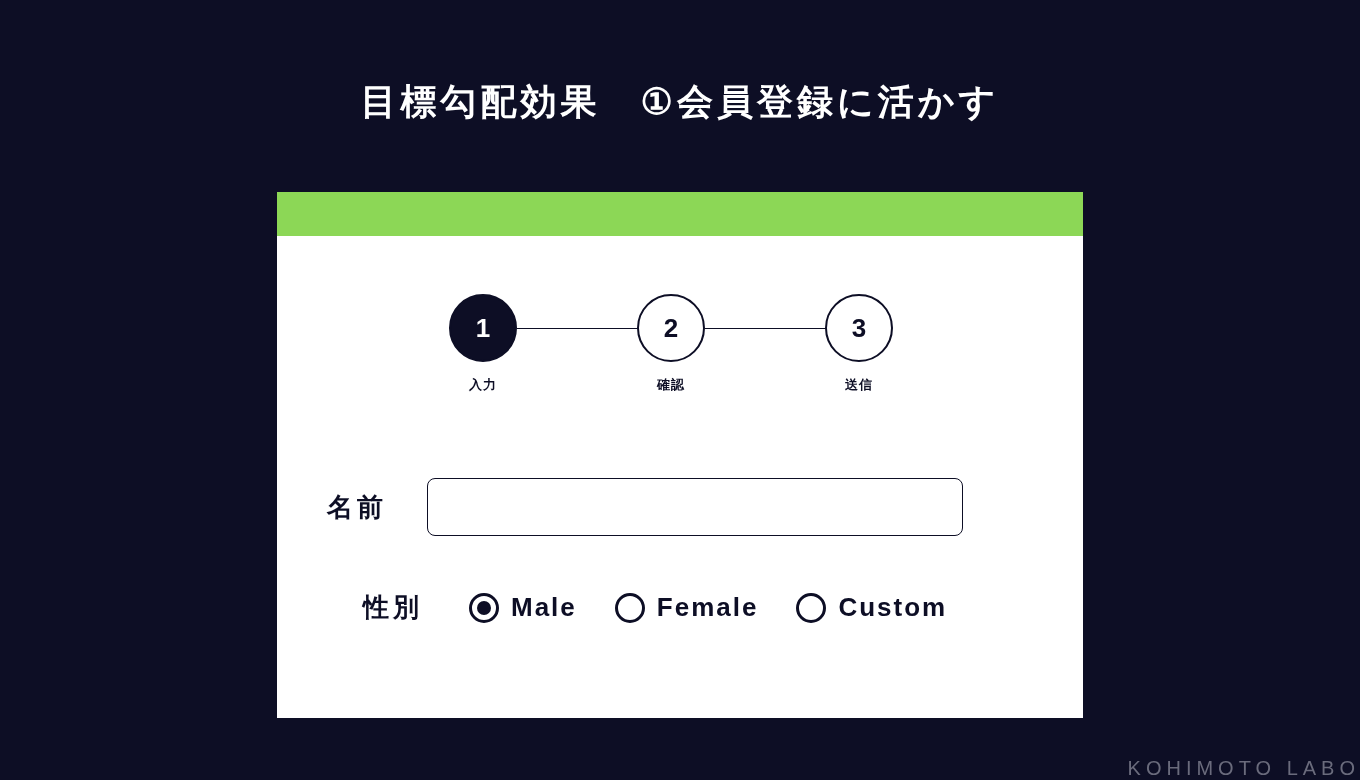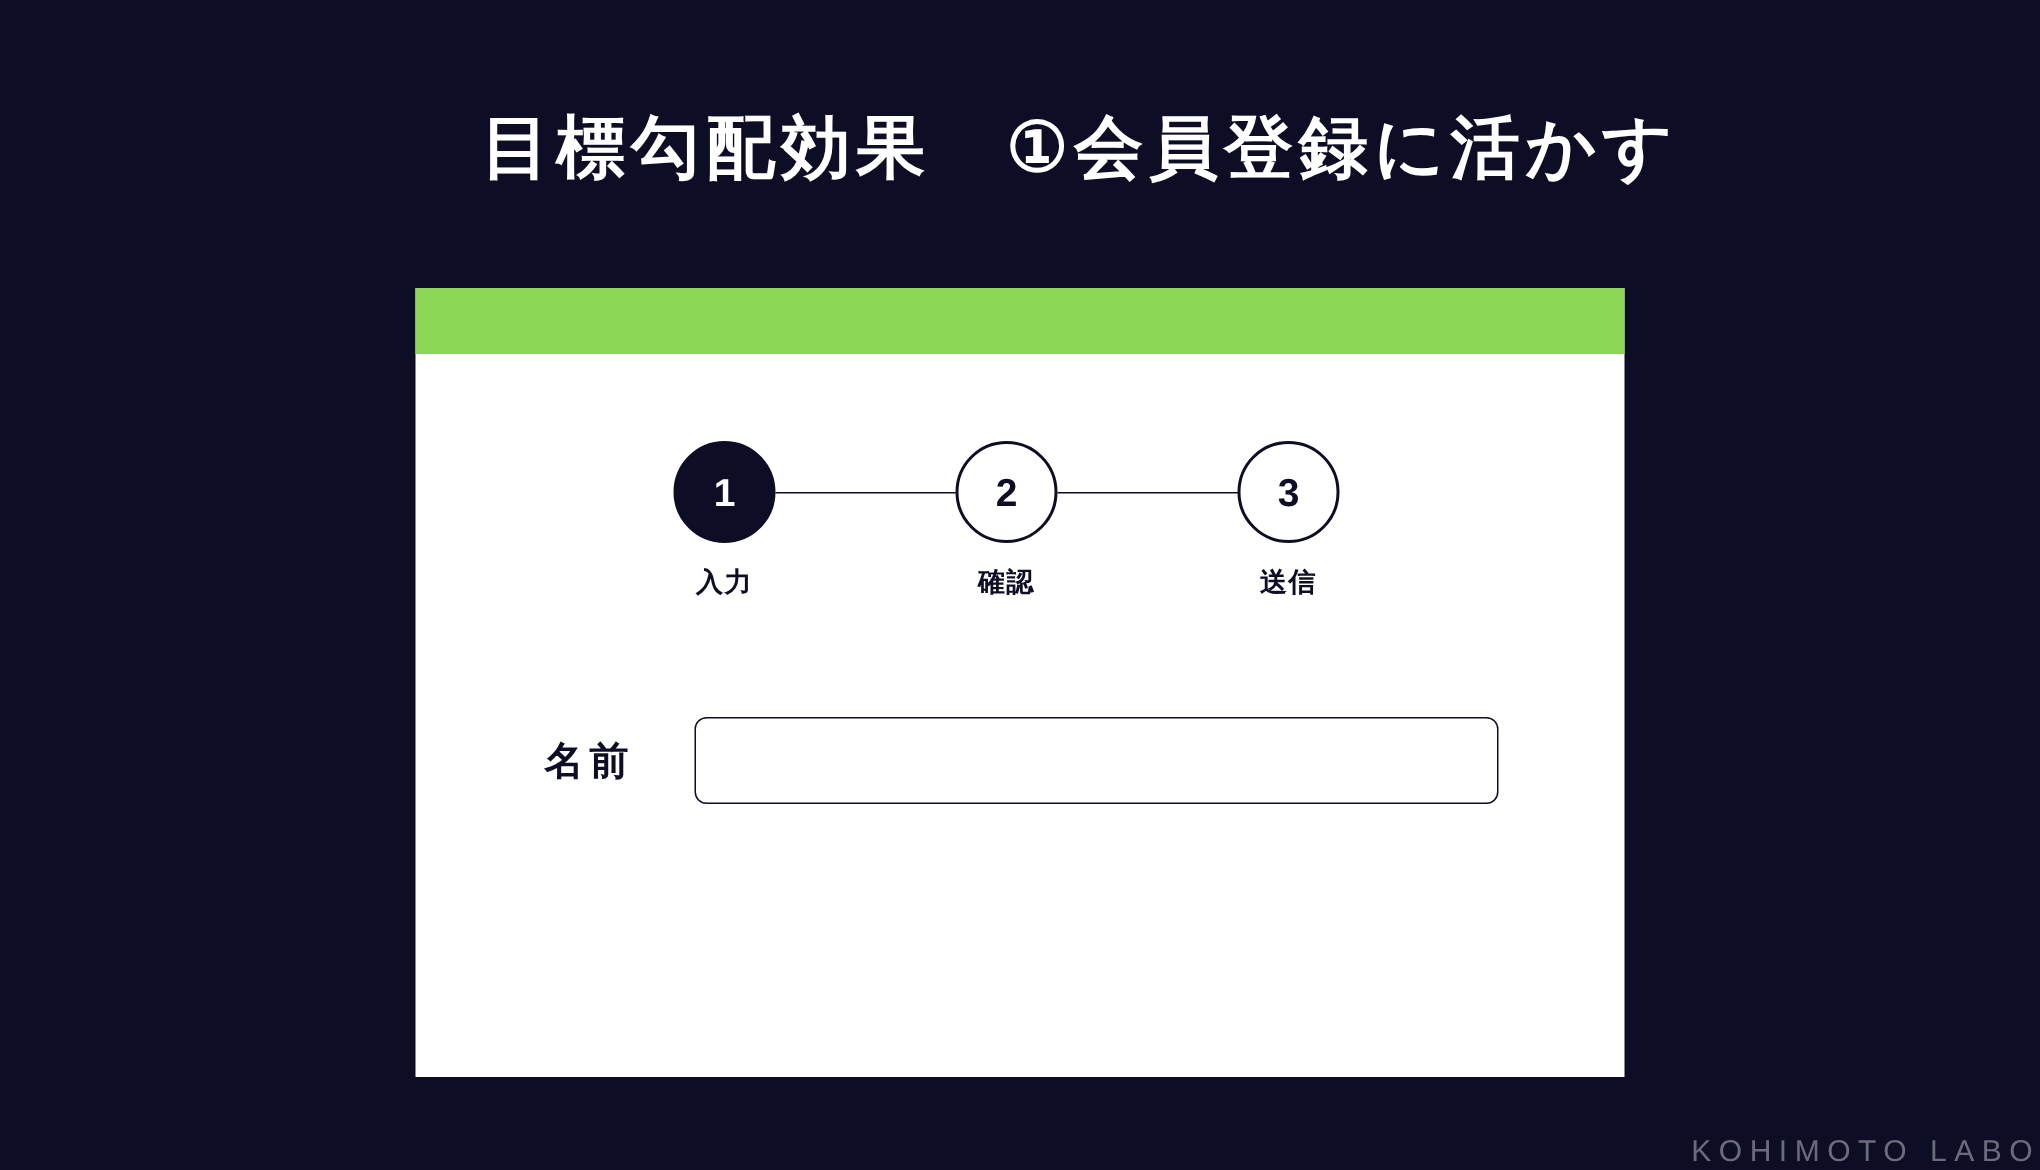--- a/index.html
+++ b/index.html
@@ -12,15 +12,14 @@
   }
   .title {
     position: absolute;
-    top: 68px;
+    top: 78px;
     left: 50%;
     transform: translateX(-50%);
     color: #ffffff;
-    font-size: 46px;
+    font-size: 36px;
     font-weight: 800;
     letter-spacing: 4px;
     white-space: nowrap;
-    margin-left: 40px;
   }
   .circled-one {
     display: inline-block;

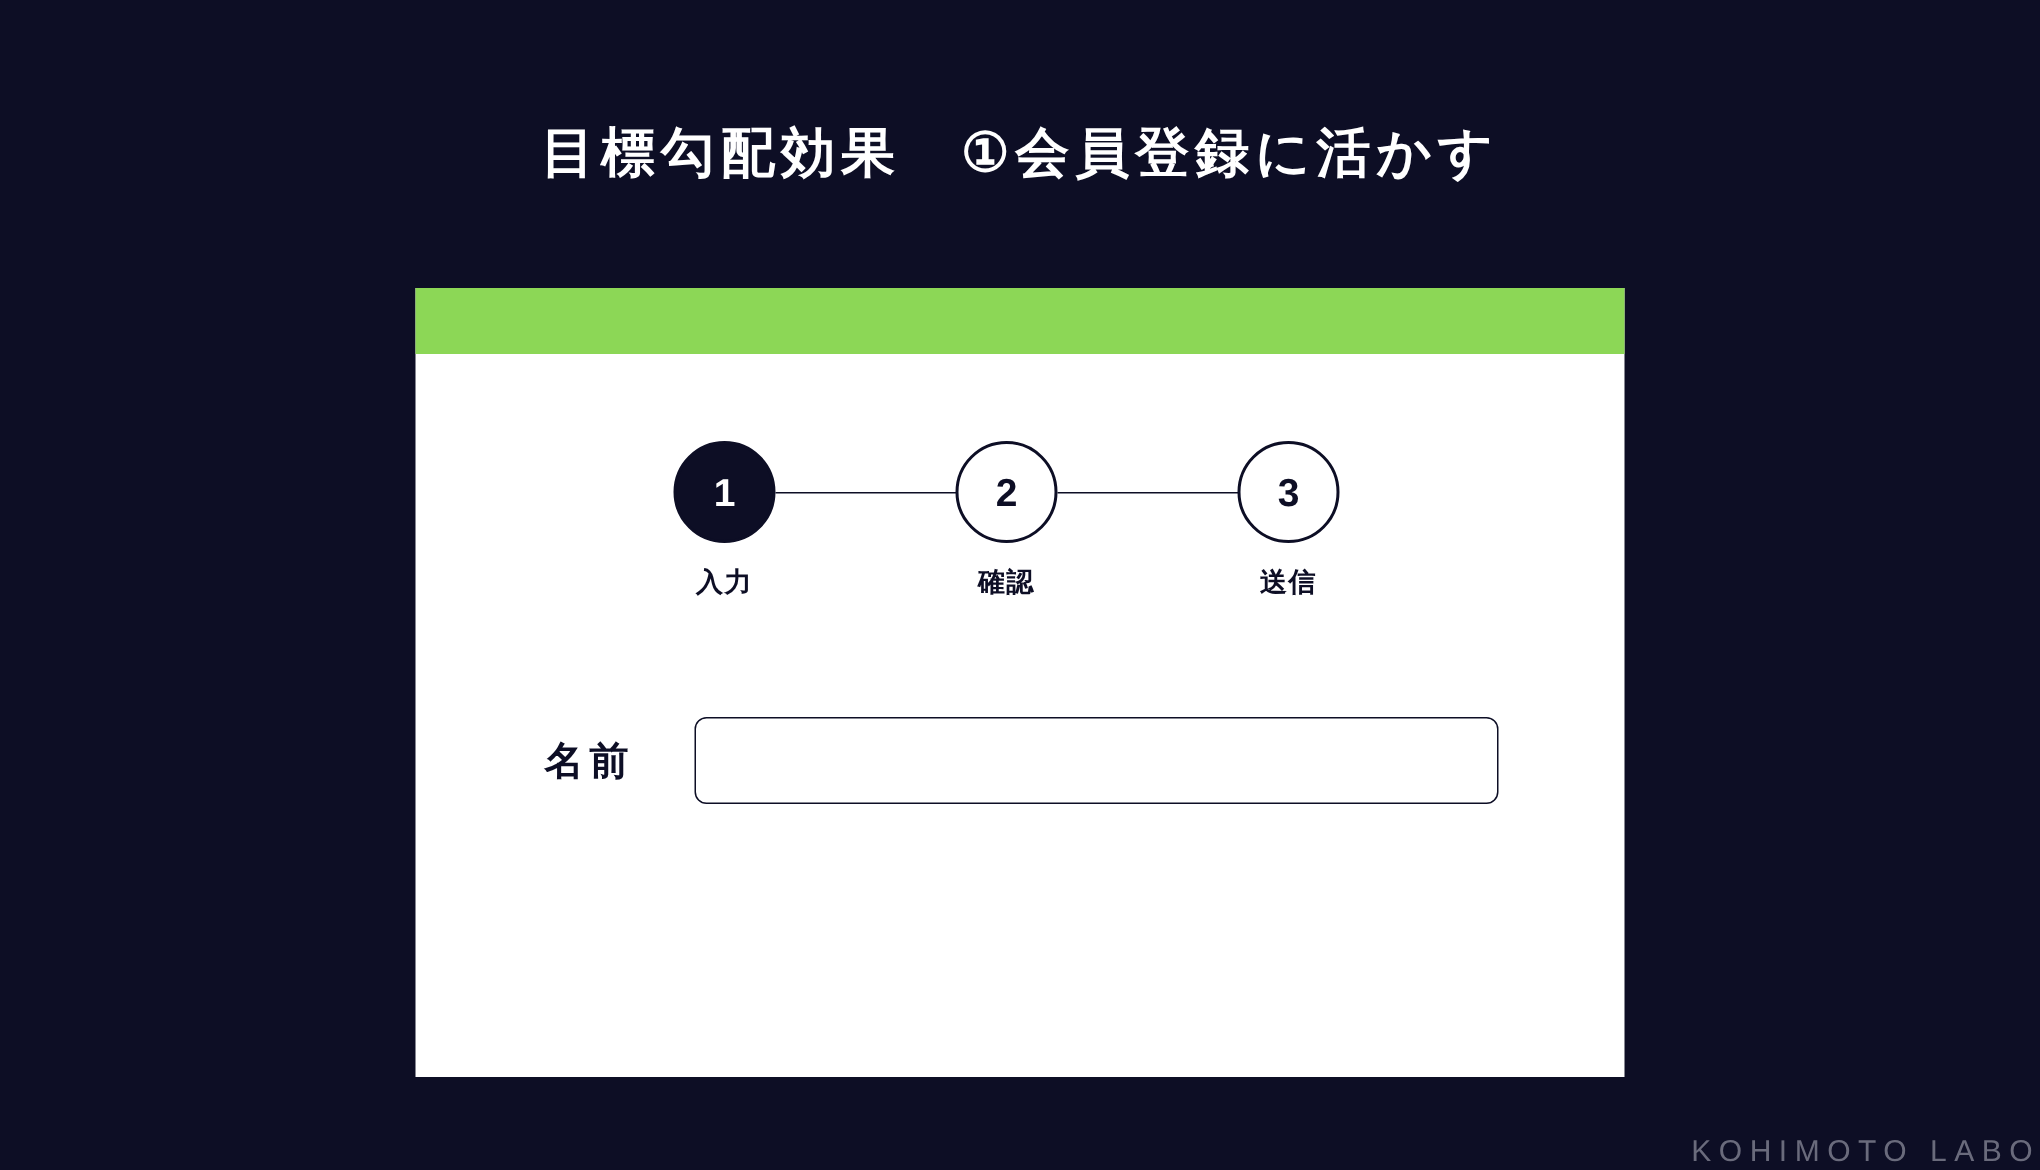--- a/index.html
+++ b/index.html
@@ -68,7 +68,7 @@
   }
   .step-label {
     margin-top: 14px;
-    font-size: 18px;
+    font-size: 13px;
     font-weight: 700;
     color: #0d0e25;
     letter-spacing: 1px;

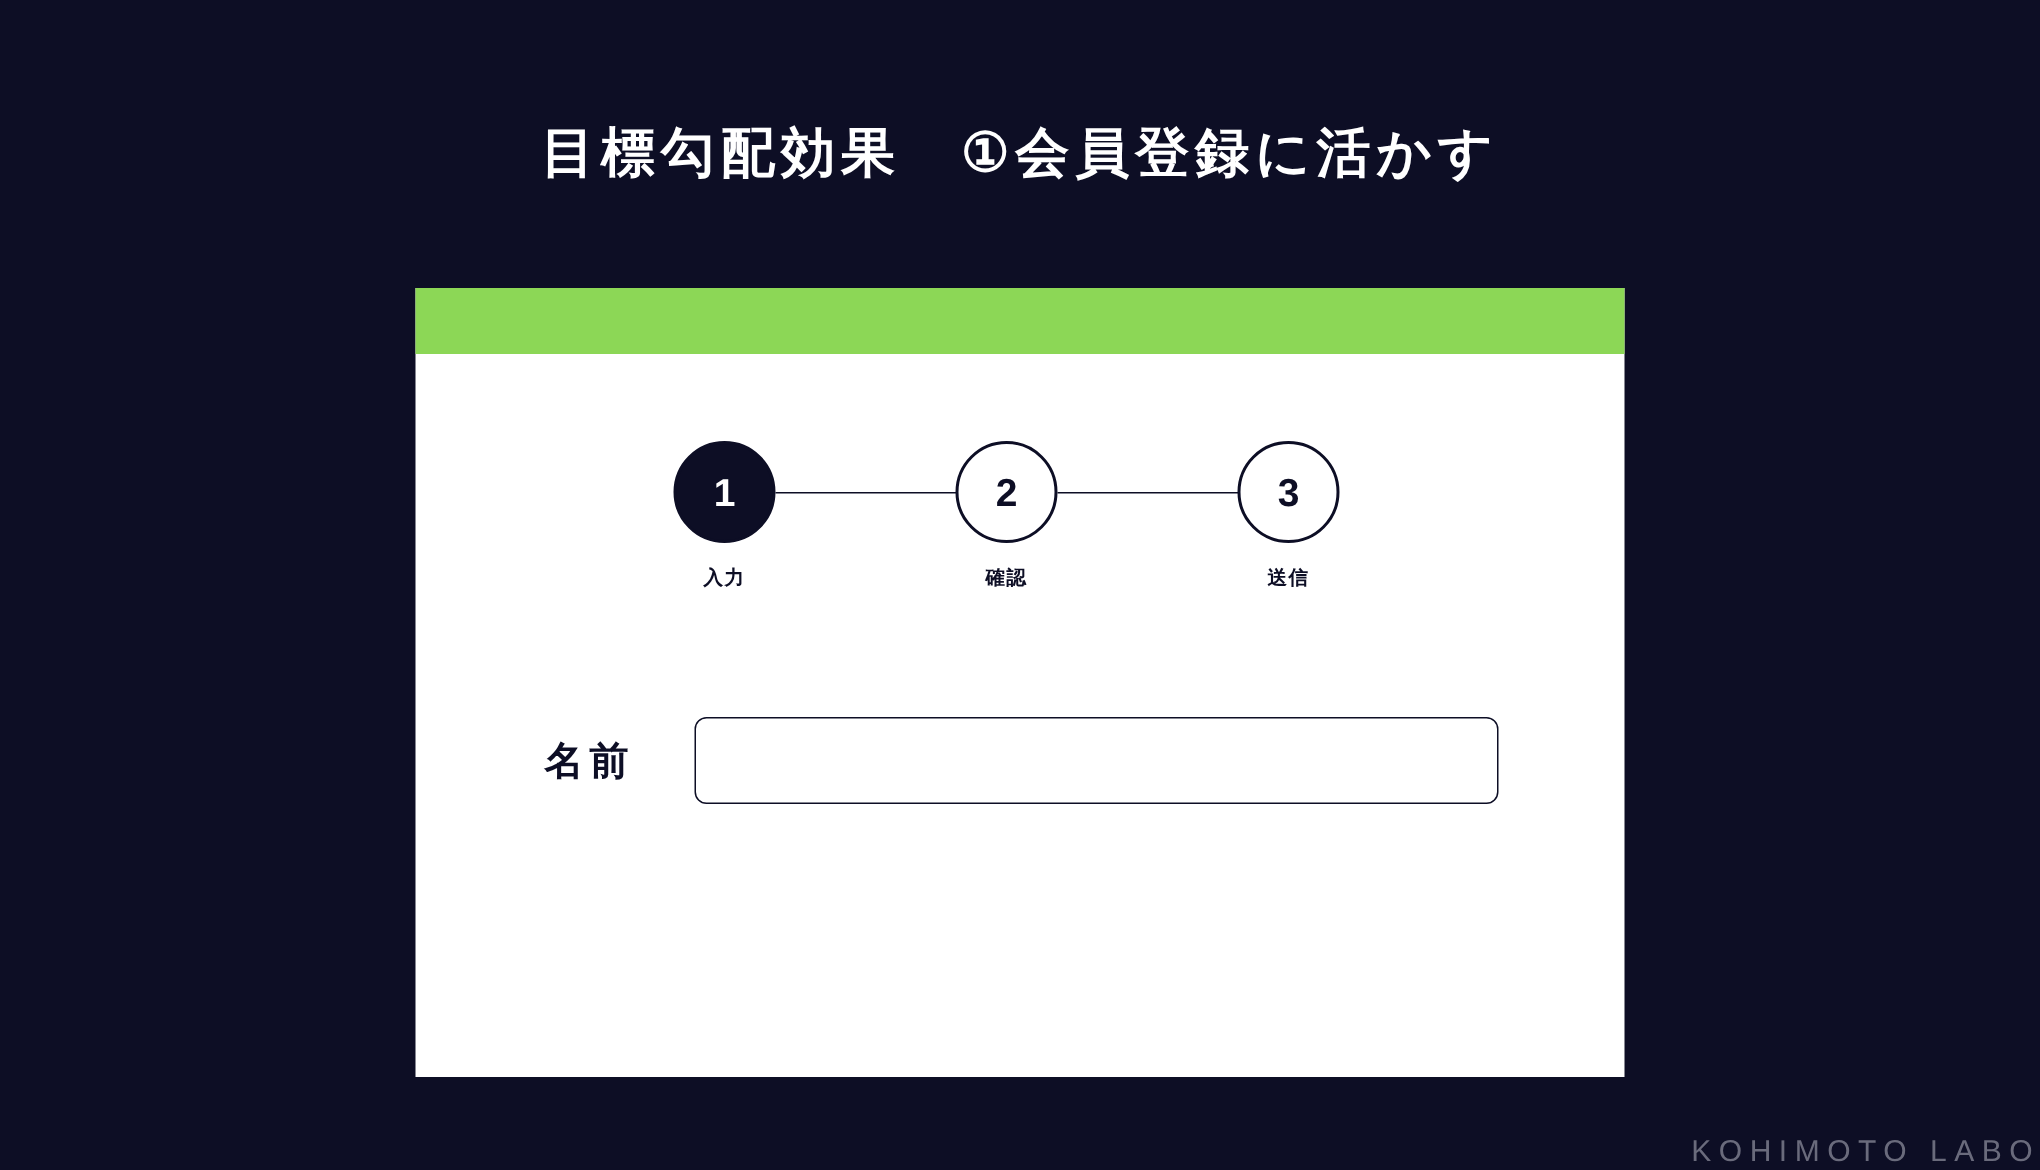--- a/index.html
+++ b/index.html
@@ -85,7 +85,7 @@
     margin-top: 64px;
     display: flex;
     align-items: center;
-    padding-left: 86px;
+    padding-left: 50px;
   }
   .form-label {
     font-size: 26px;

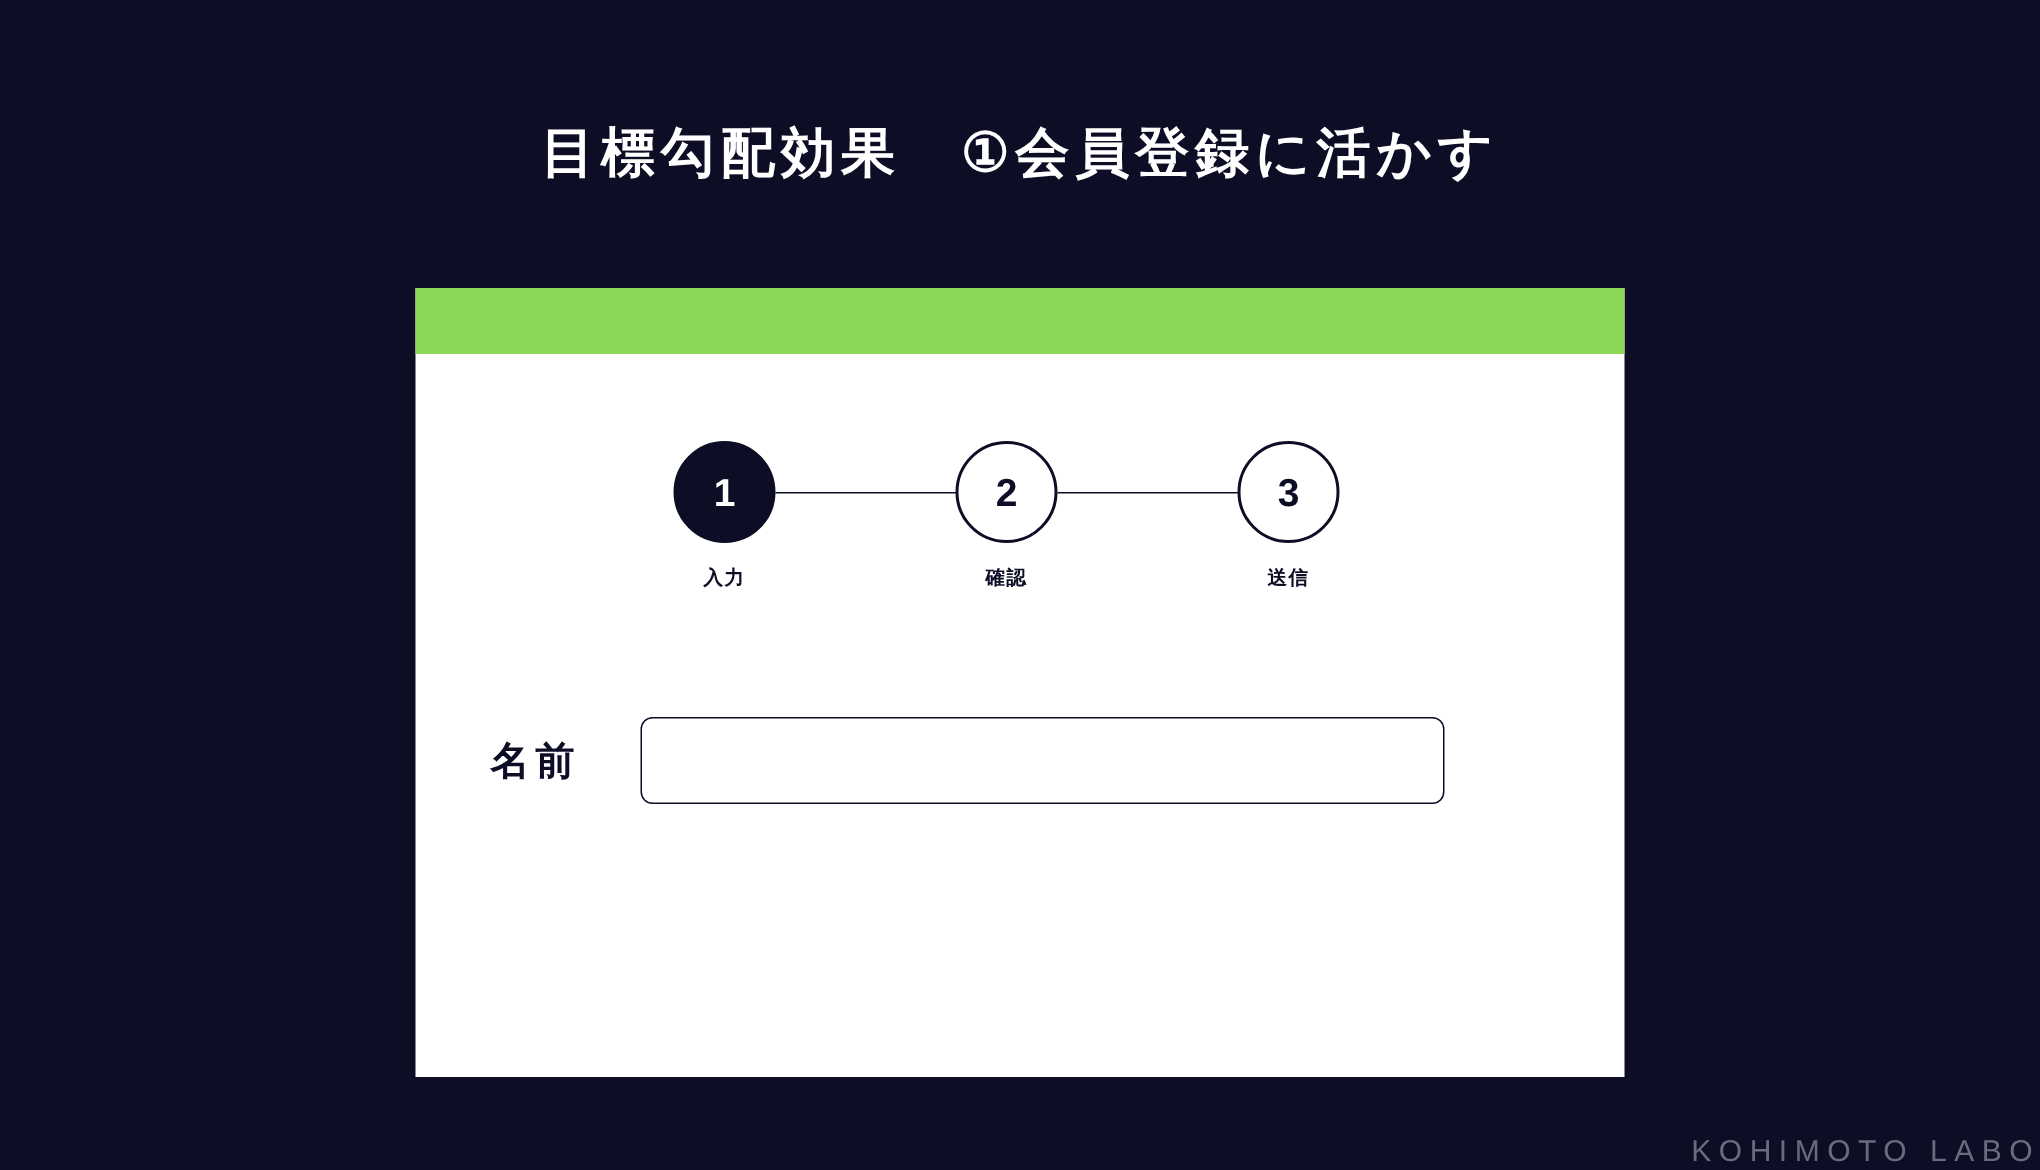--- a/index.html
+++ b/index.html
@@ -185,6 +185,25 @@
     <div class="text-input"></div>
   </div>
 
+  <div class="radio-row">
+    <div class="form-label">性別</div>
+    <div class="radio-group">
+      <div class="radio-option">
+        <div class="radio-circle">
+            <div class="radio-dot"></div>
+          </div>
+        <span class="radio-label">Male</span>
+      </div>
+      <div class="radio-option">
+        <div class="radio-circle"></div>
+        <span class="radio-label">Female</span>
+      </div>
+      <div class="radio-option">
+        <div class="radio-circle"></div>
+        <span class="radio-label">Custom</span>
+      </div>
+    </div>
+  </div>
 </div>
 
 <div class="watermark">KOHIMOTO LABO</div>

